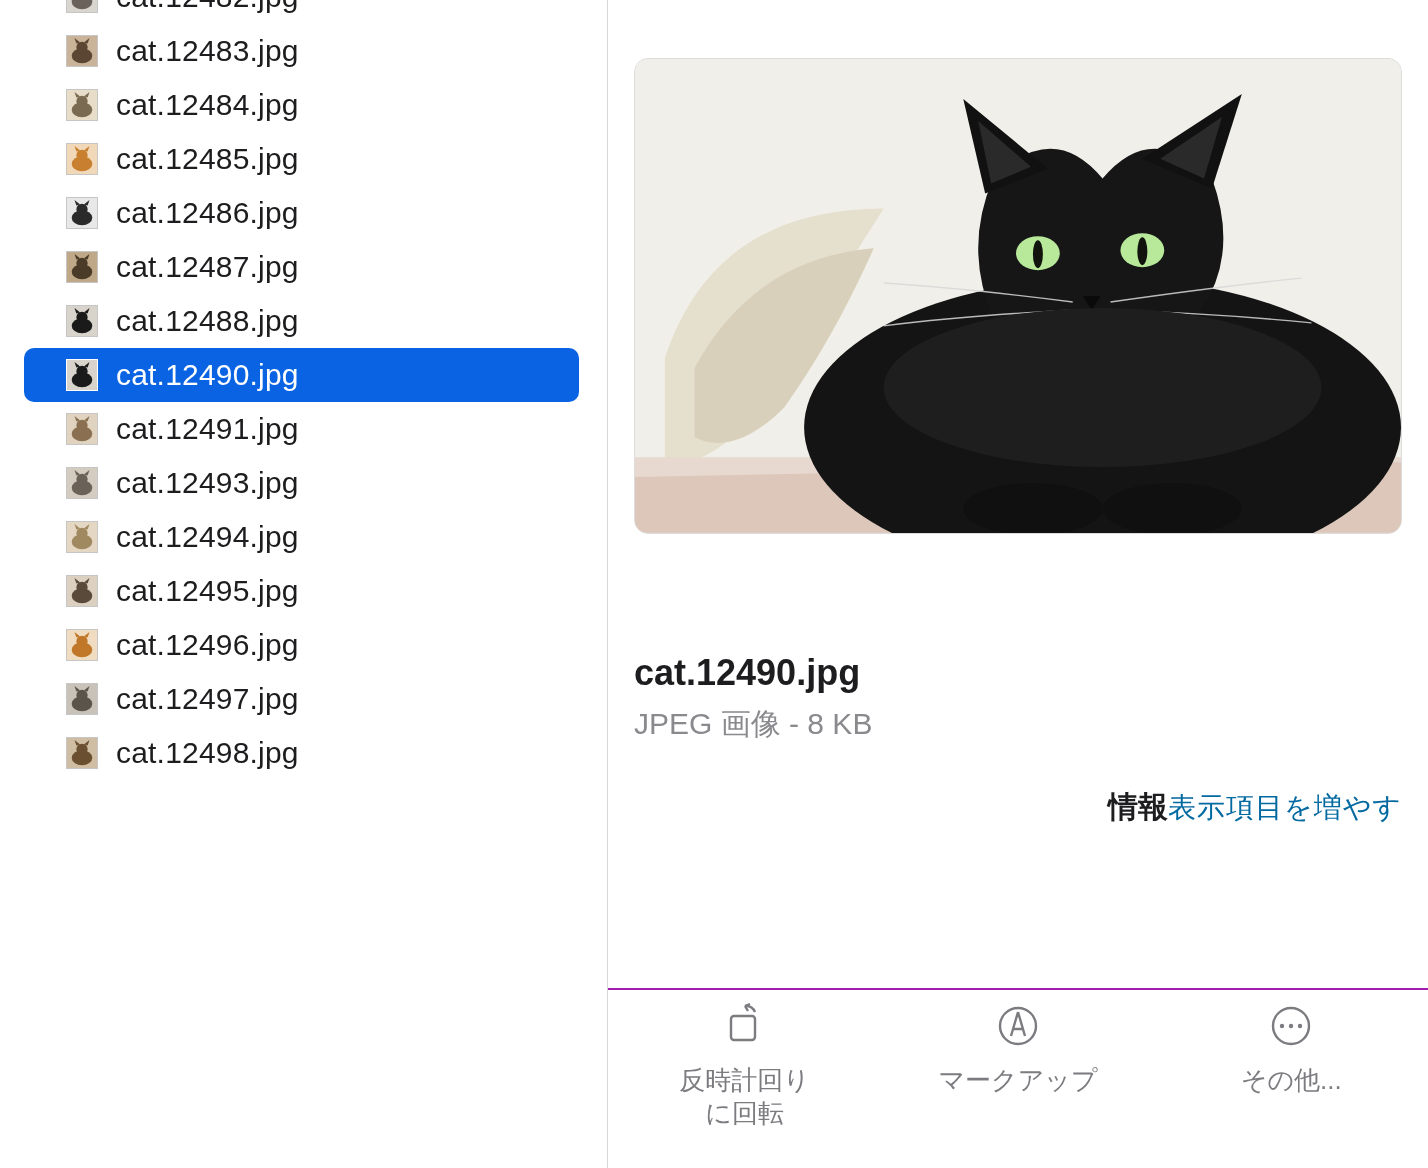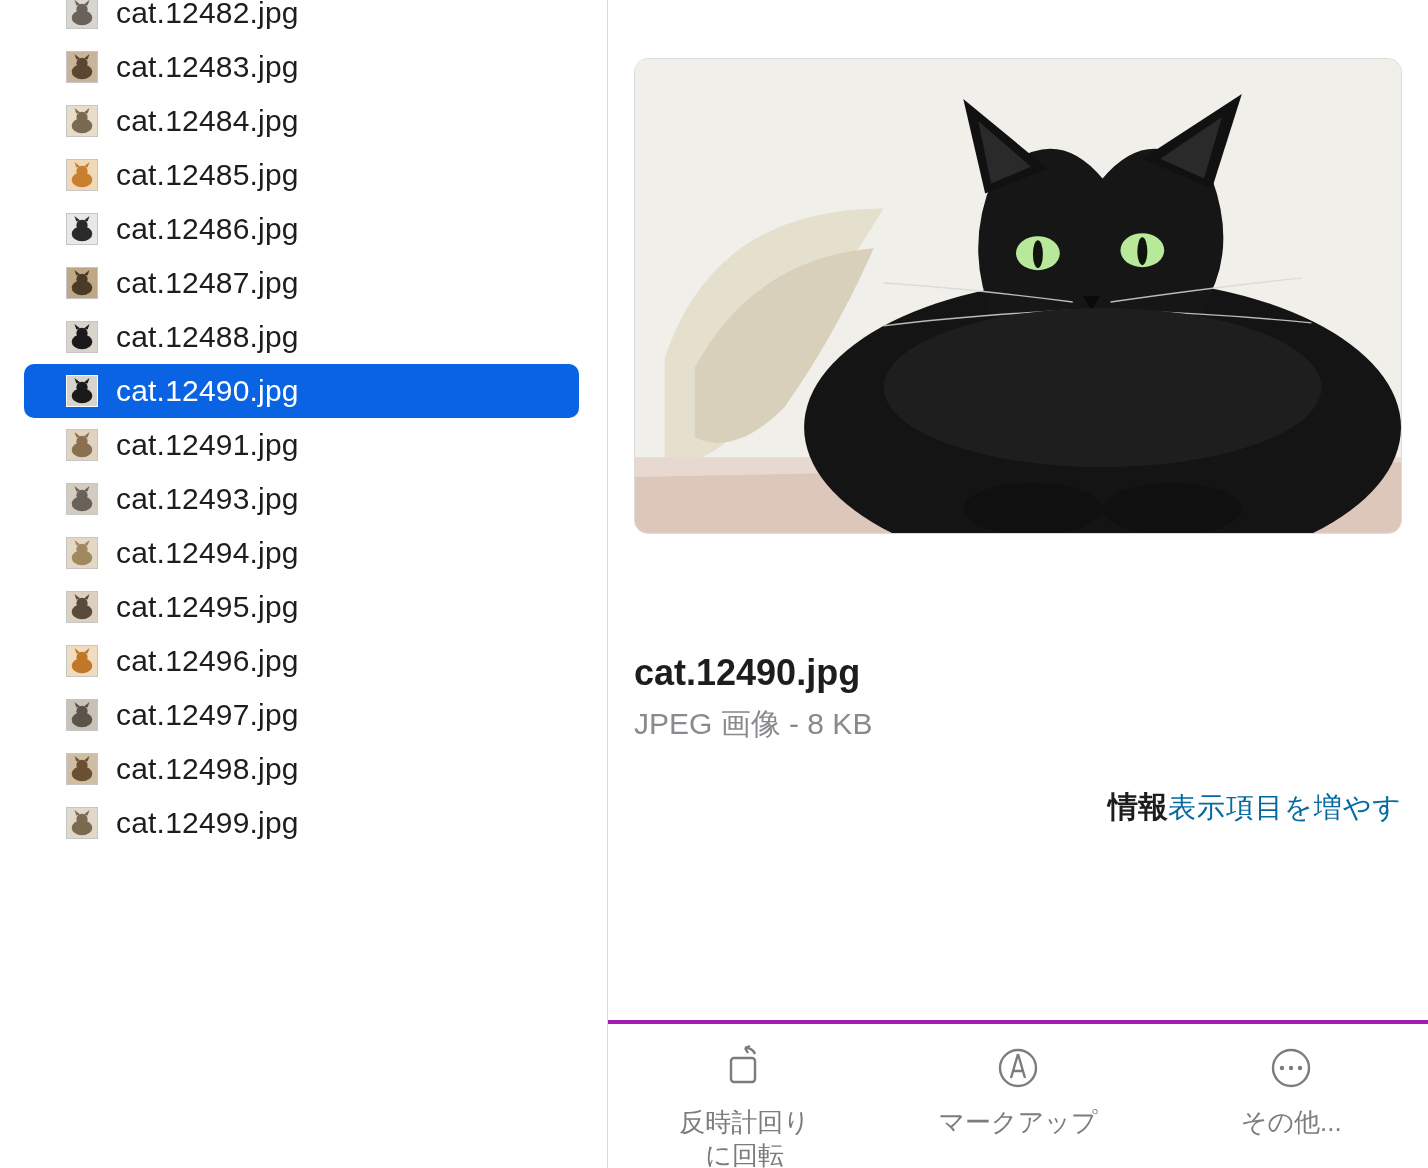--- a/index.html
+++ b/index.html
@@ -21,7 +21,7 @@
     width: 608px;
     height: 100%;
     border-right: 1px solid #d8d8d8;
-    padding-top: 16px;
+    padding-top: 0;
     overflow: hidden;
   }
   .file-list {

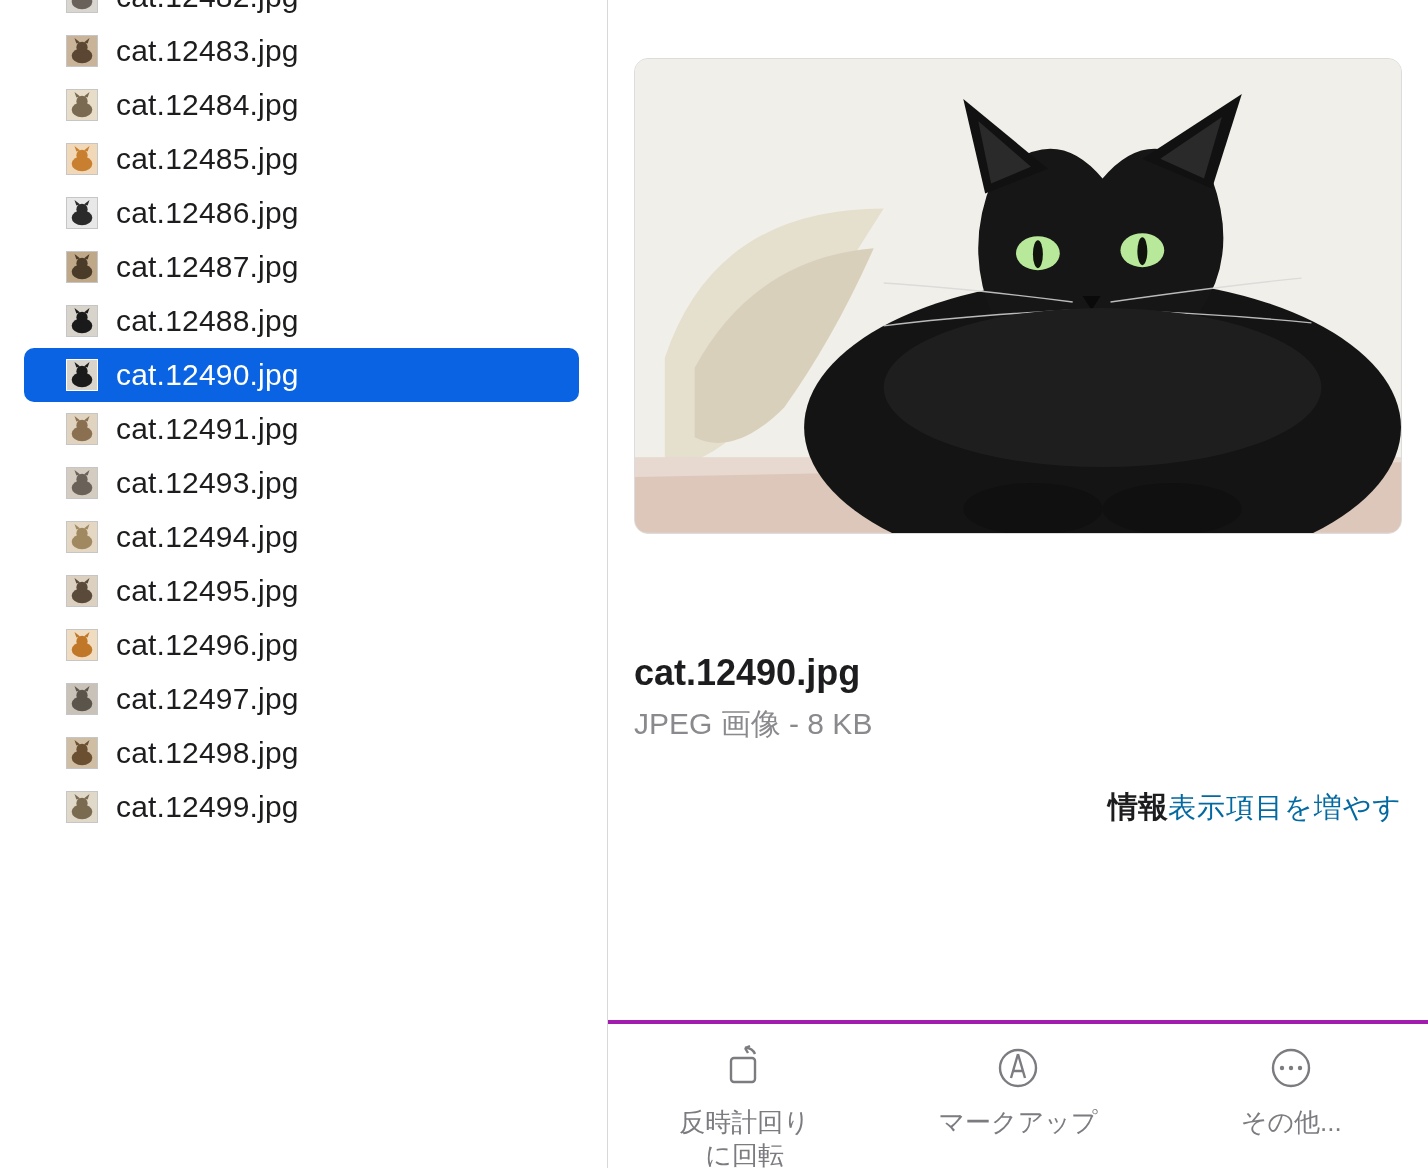--- a/index.html
+++ b/index.html
@@ -336,18 +336,6 @@
           </span>
           <span class="fname">cat.12498.jpg</span>
         </li>
-        <li class="file-item">
-          <span class="thumb">
-            <svg viewBox="0 0 32 32" xmlns="http://www.w3.org/2000/svg">
-              <rect width="32" height="32" fill="#e0d8c8"></rect>
-              <ellipse cx="16" cy="21" rx="11" ry="8" fill="#7a6a50"></ellipse>
-              <circle cx="16" cy="12" r="6" fill="#7a6a50"></circle>
-              <path d="M10 8 L8 2 L14 7 Z" fill="#7a6a50"></path>
-              <path d="M22 8 L24 2 L18 7 Z" fill="#7a6a50"></path>
-            </svg>
-          </span>
-          <span class="fname">cat.12499.jpg</span>
-        </li>
       </ul>
   </div>
 

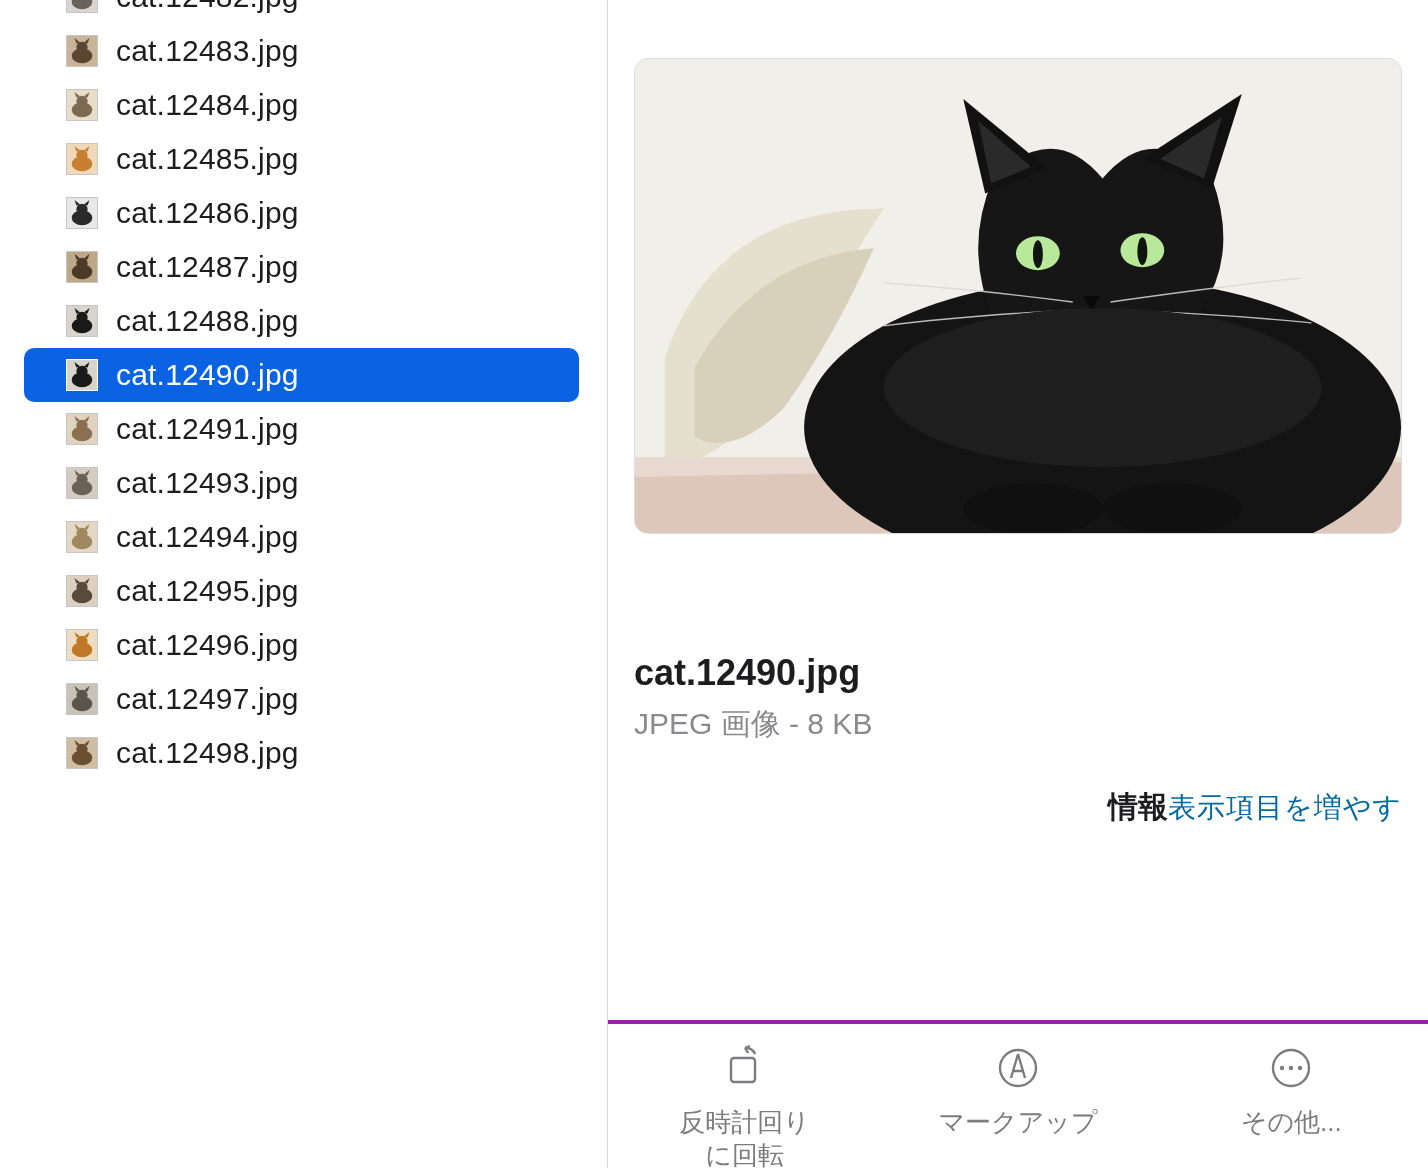--- a/index.html
+++ b/index.html
@@ -117,12 +117,12 @@
   
   .toolbar {
     margin-top:auto;
-    height: 148px;
-    border-top:4px solid #a21caf;
+    height: 180px;
+    border-top:2px solid #a21caf;
     display:flex;
     justify-content:space-around;
     align-items:flex-start;
-    padding-top:20px;
+    padding-top:12px;
   }
   .tool-btn {
     width: 220px;

